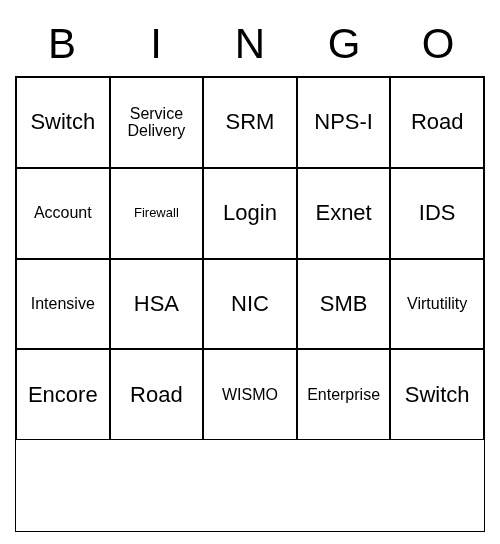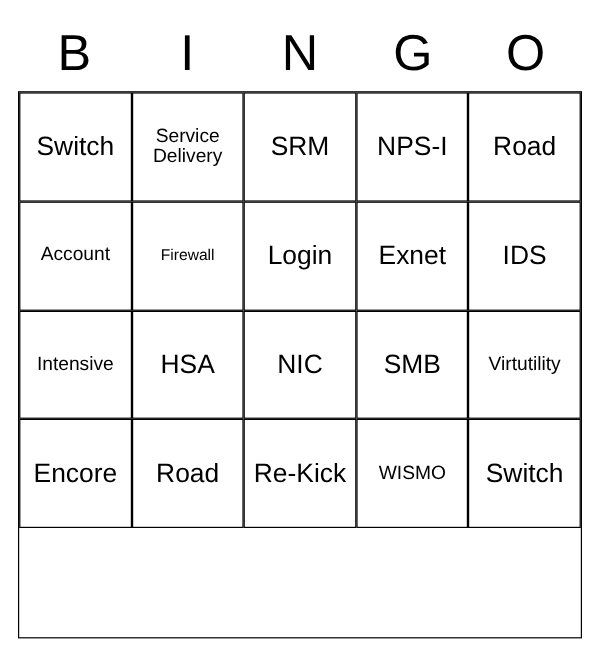--- a/index.html
+++ b/index.html
@@ -88,7 +88,6 @@
     <div class="cell">Encore</div>
 
     <div class="cell">Road</div>
-    <div class="cell">Re-Kick</div>
     <div class="cell small">WISMO</div>
     <div class="cell">Switch</div>
   </div>

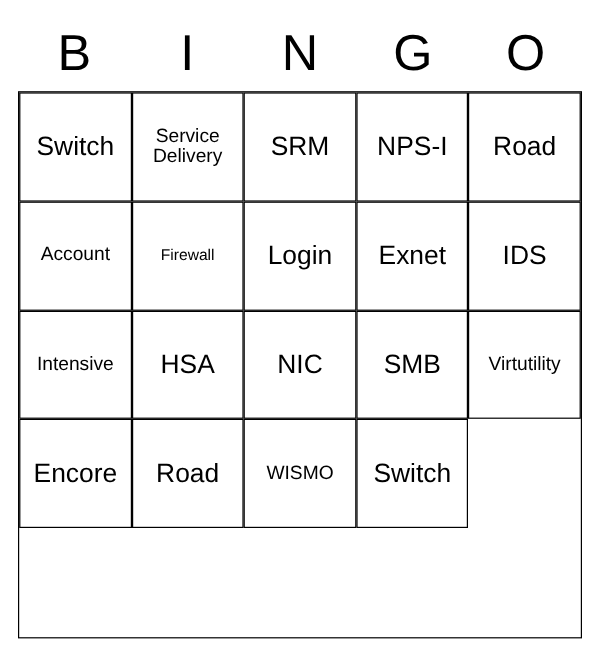--- a/index.html
+++ b/index.html
@@ -89,6 +89,7 @@
 
     <div class="cell">Road</div>
     <div class="cell small">WISMO</div>
+    <div class="cell small">Enterprise</div>
     <div class="cell">Switch</div>
   </div>
 </div>

